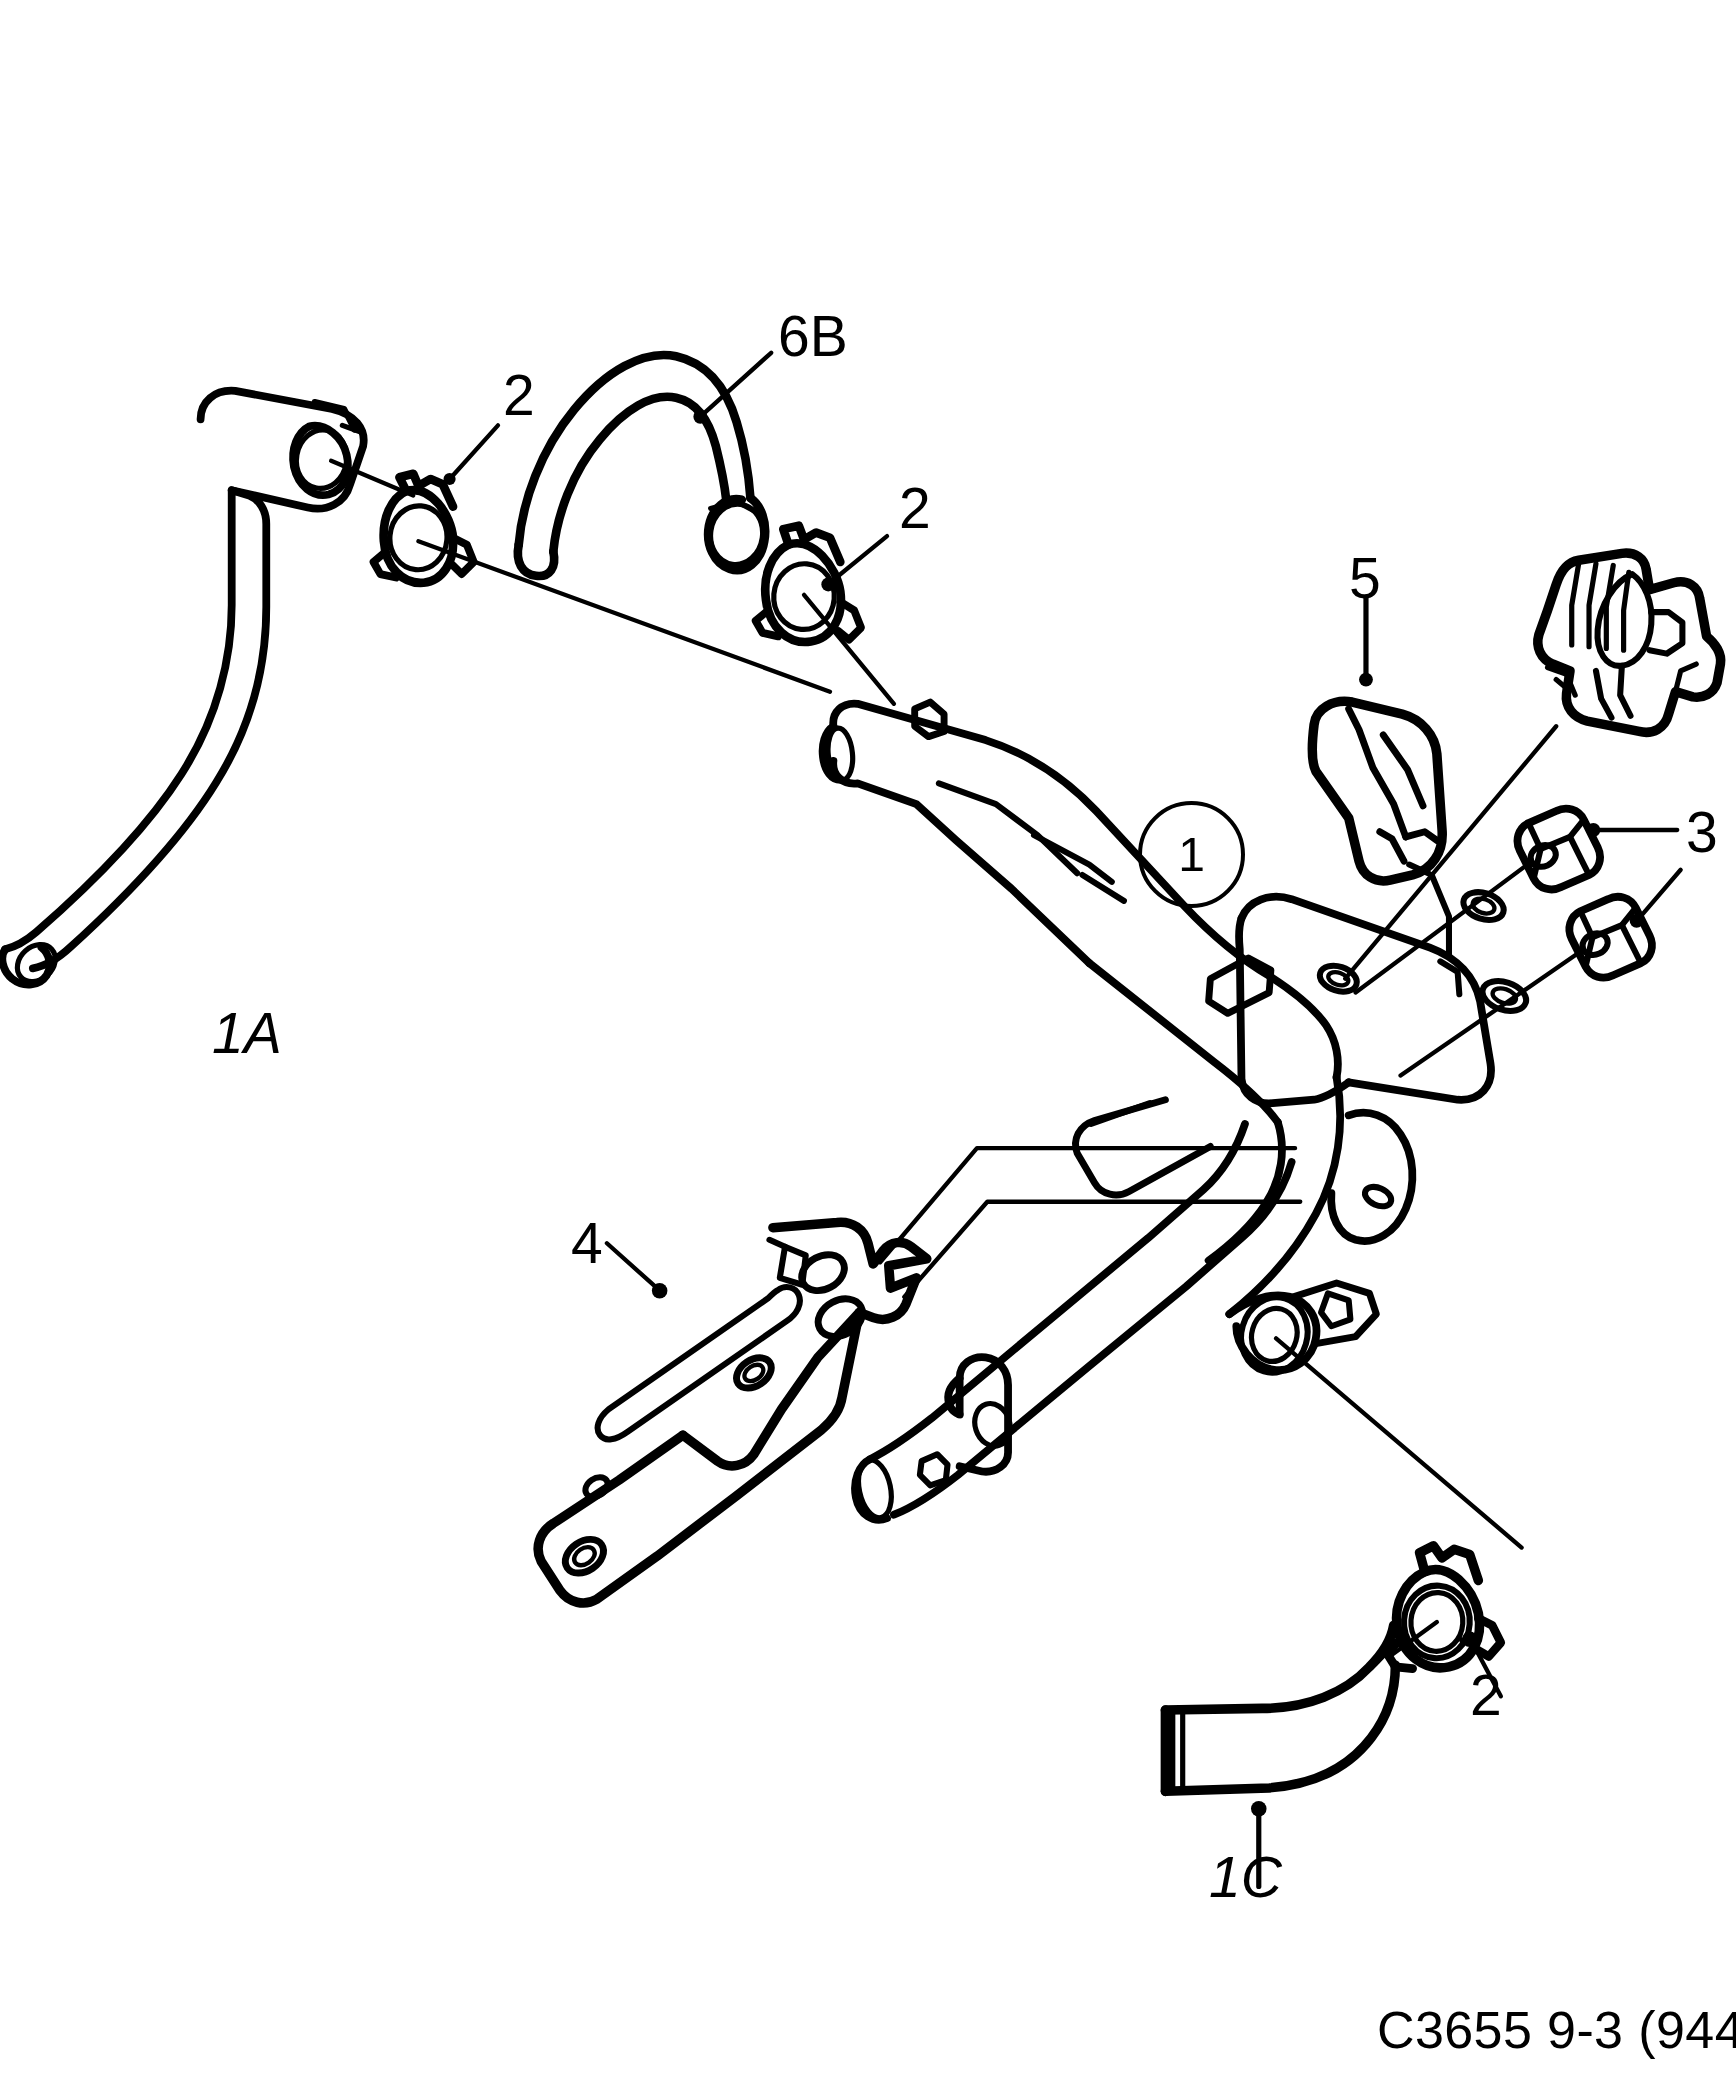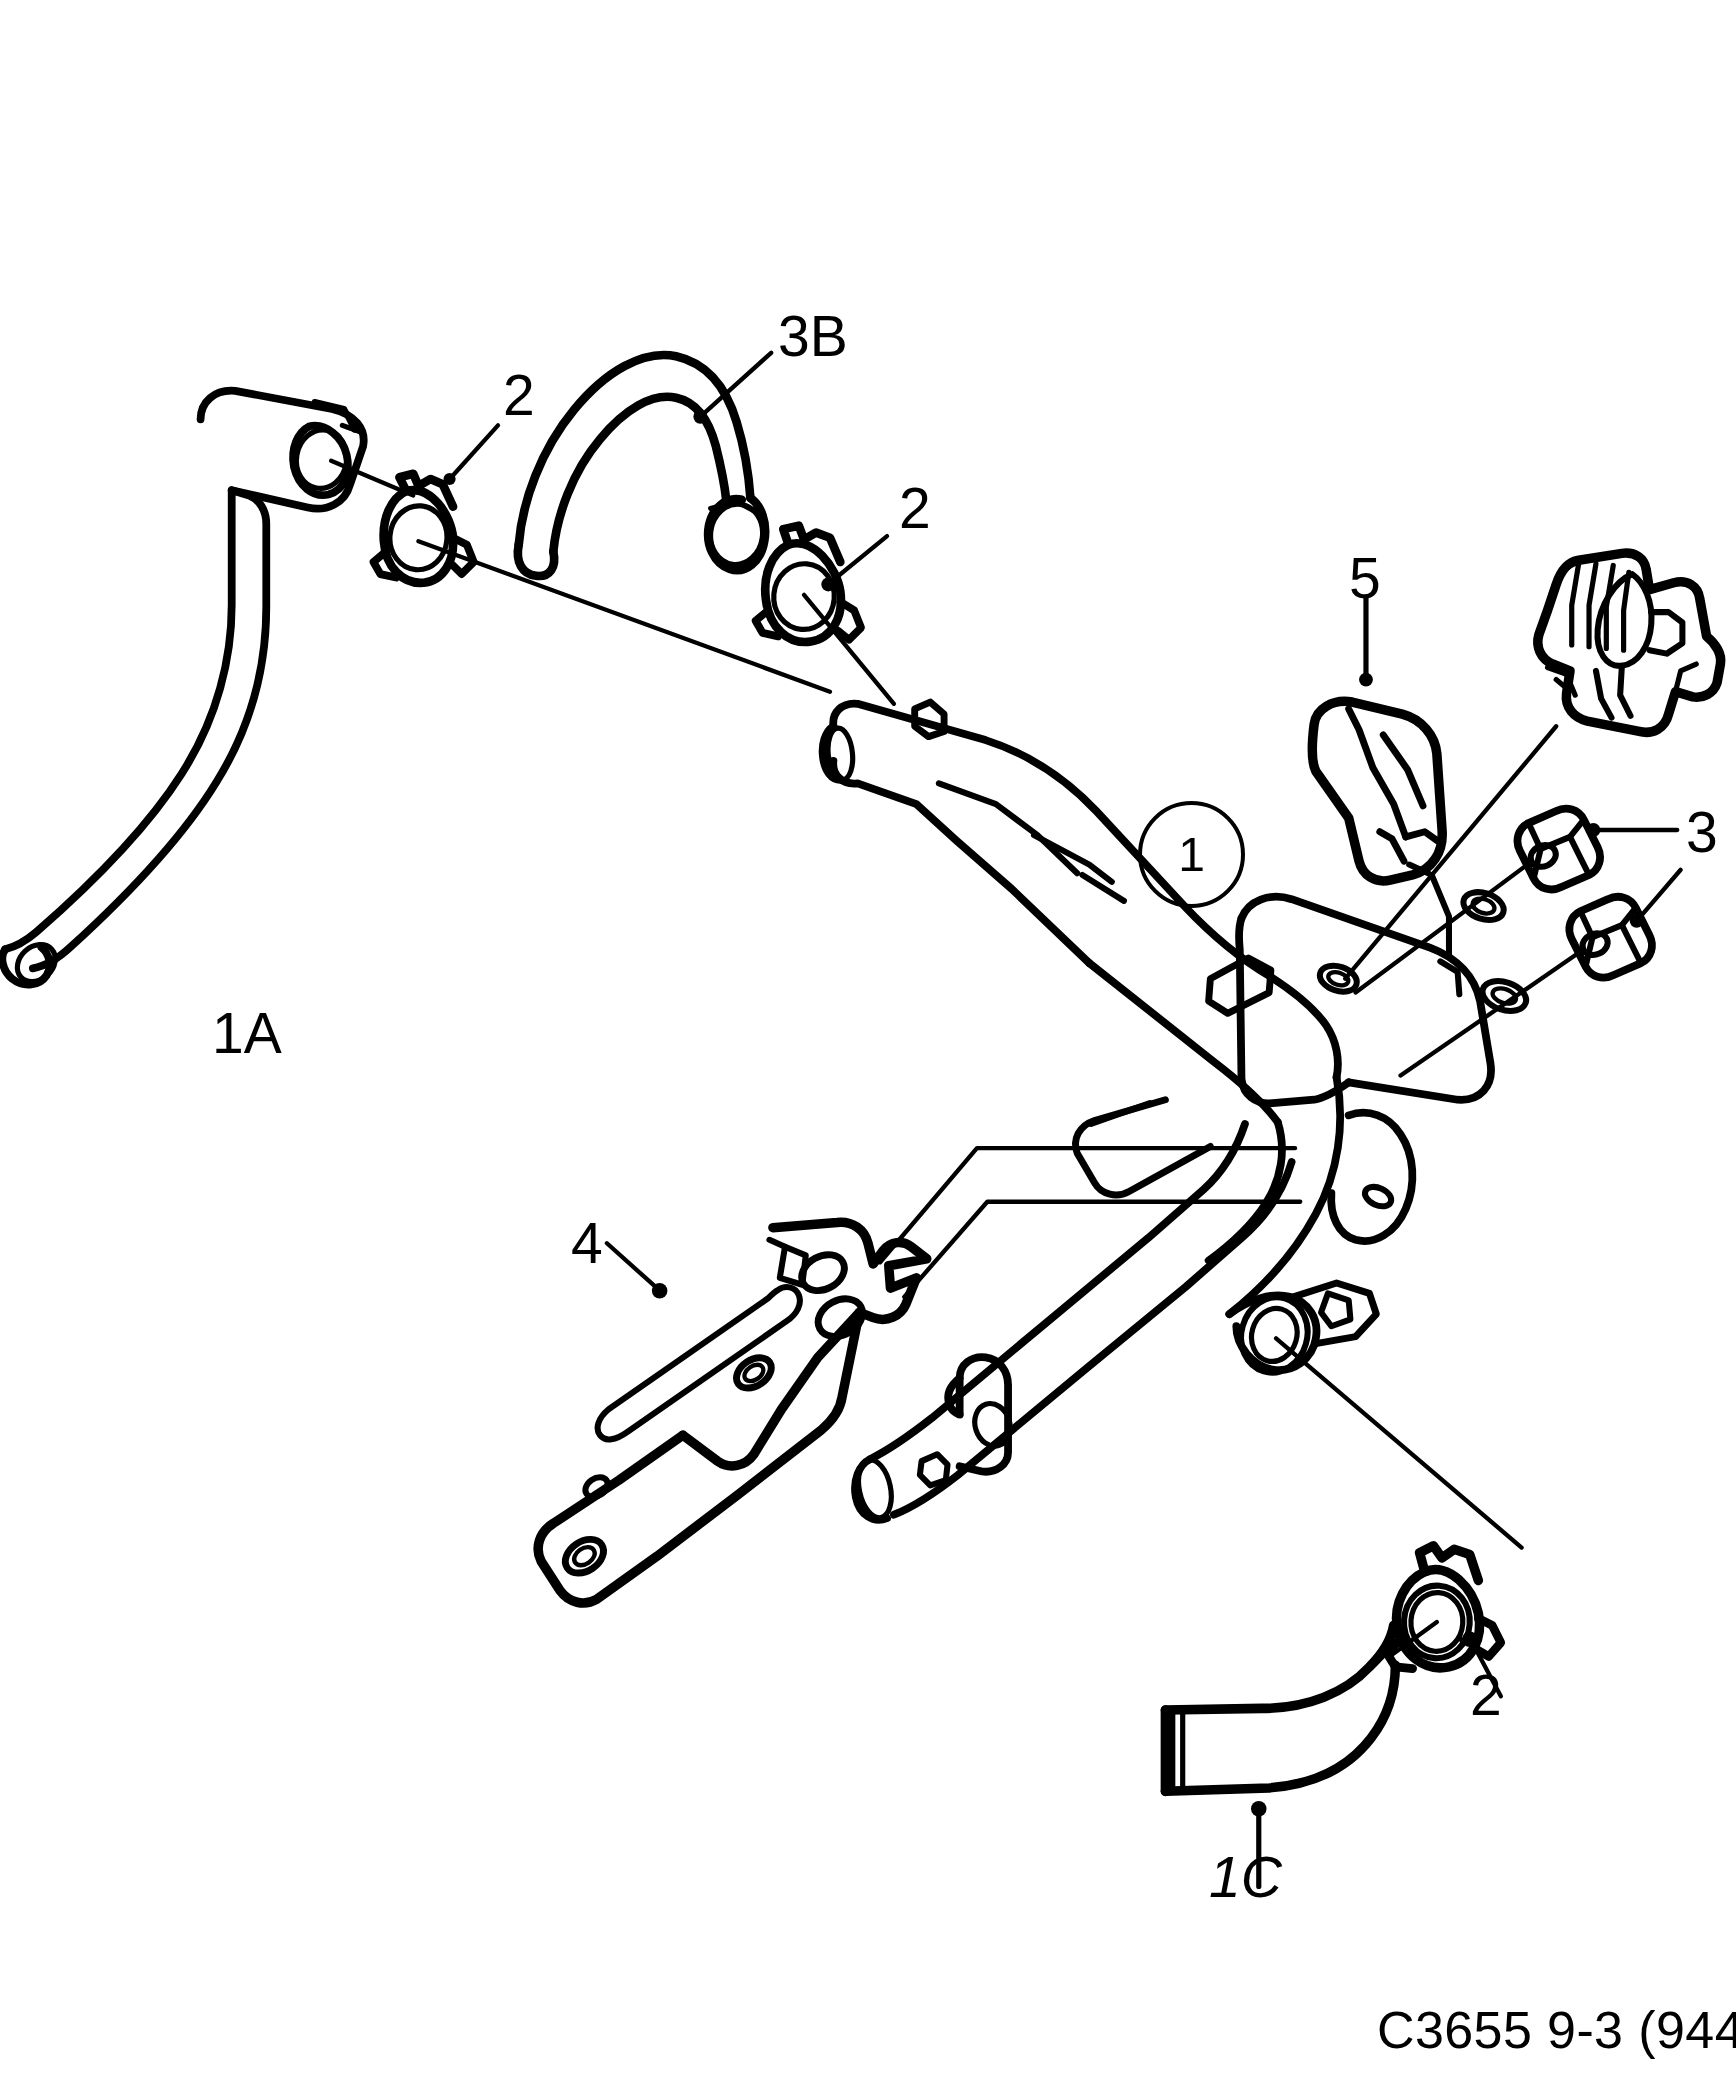--- a/index.html
+++ b/index.html
@@ -481,7 +481,7 @@
 
   <div class="lbl callout-label" style="left:503px; top:367px;">2</div>
 
-  <div class="lbl callout-label" style="left:778px; top:308px;">3B</div>
+  <div class="lbl callout-label" style="left:778px; top:308px;">6B</div>
 
   <div class="lbl callout-label" style="left:899px; top:480px;">2</div>
 

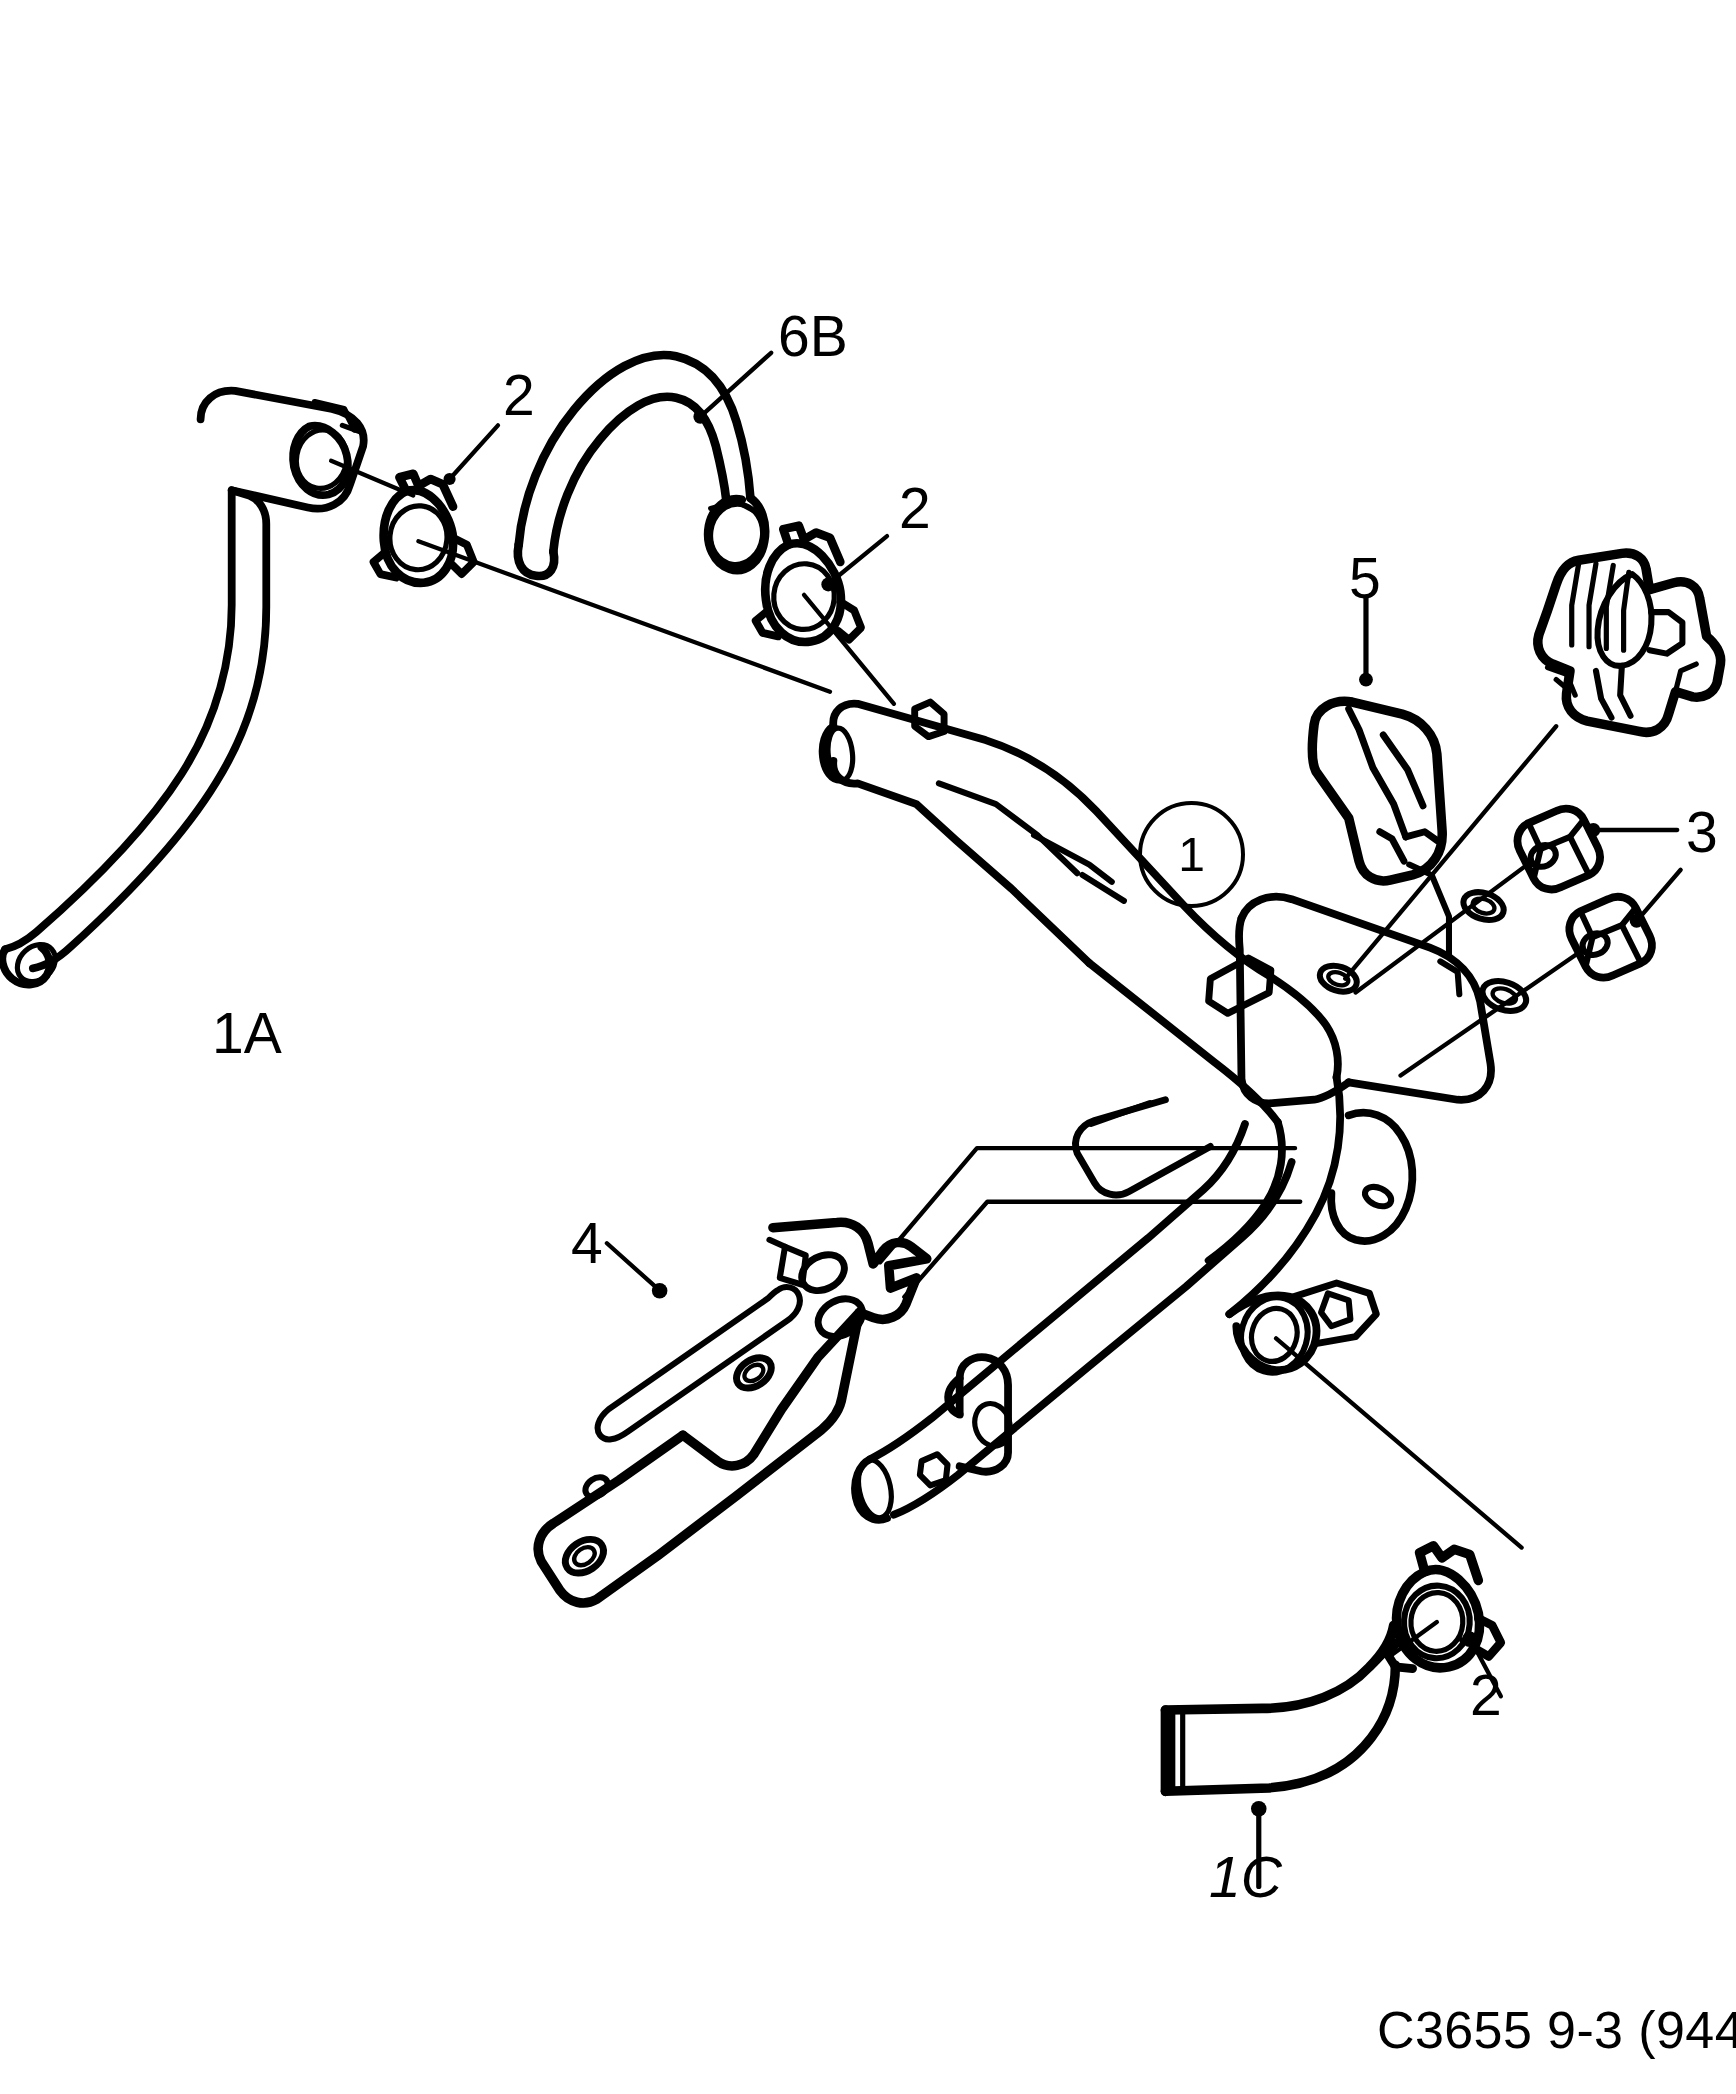--- a/index.html
+++ b/index.html
@@ -489,7 +489,7 @@
 
   <div class="lbl callout-label" style="left:1686px; top:804px;">3</div>
 
-  <div class="lbl callout-label" style="left:212px; top:1005px;">1A</div>
+  <div class="lbl callout-label" style="left:212px; top:1005px;font-style:italic;">1A</div>
 
   <div class="lbl callout-label" style="left:571px; top:1215px;">4</div>
 

